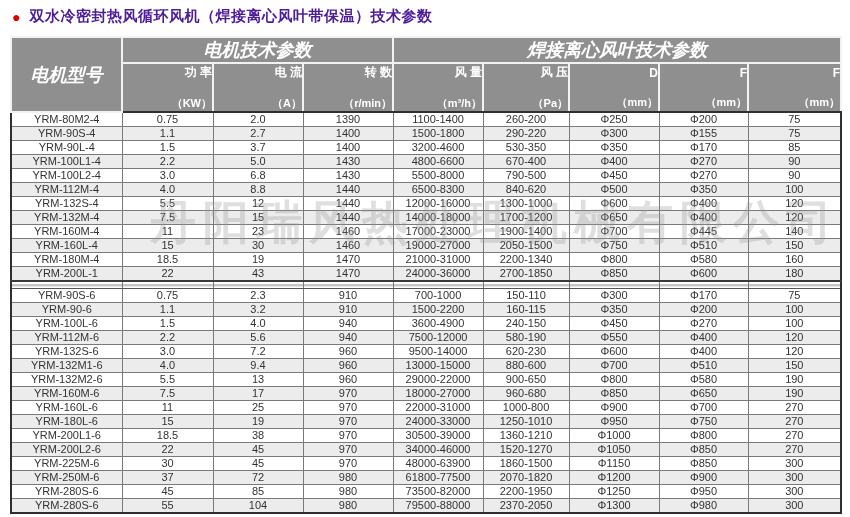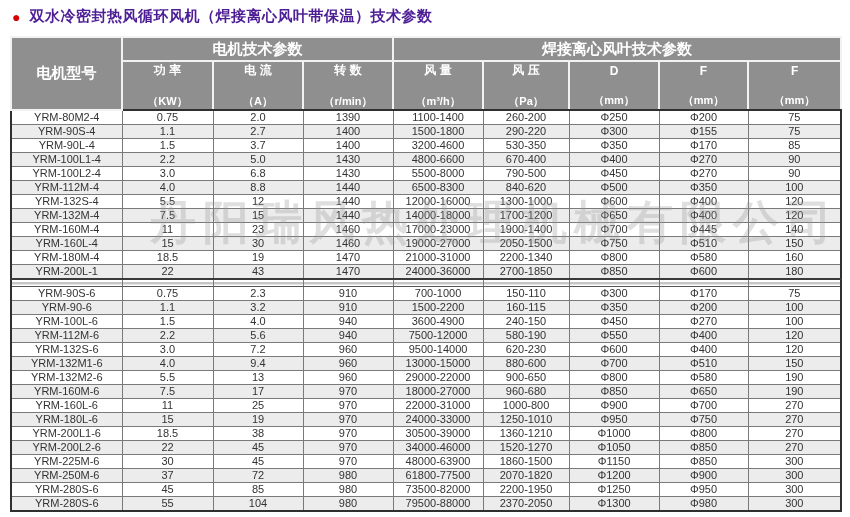--- a/index.html
+++ b/index.html
@@ -55,7 +55,7 @@
     text-align: center;
     vertical-align: middle;
   }
-  thead tr.group-row th { height: 22px; font-size: 15px; }
+  thead tr.group-row th { height: 22px; font-size: 18px; font-style: italic; }
   thead tr.unit-row th { height: 34px; font-size: 12px; }
   thead th.model-th { font-size: 12.5px; }
   thead tr.unit-row th .unit {

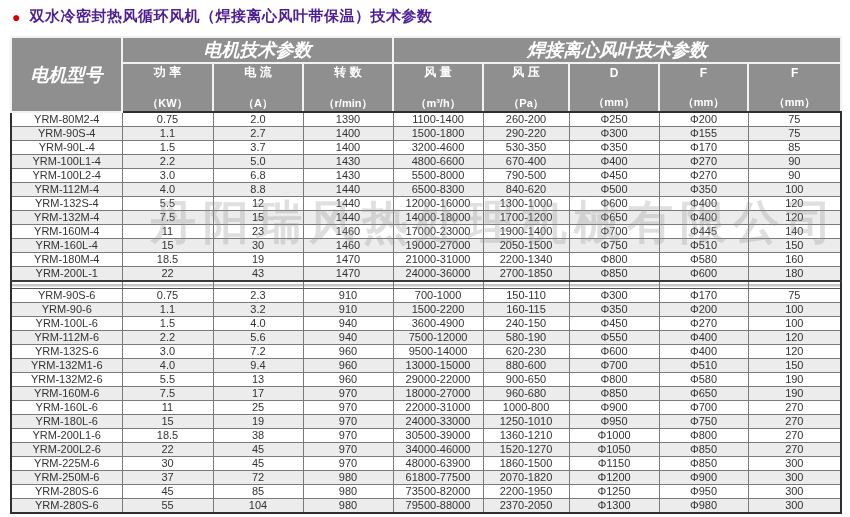--- a/index.html
+++ b/index.html
@@ -56,7 +56,7 @@
     vertical-align: middle;
   }
   thead tr.group-row th { height: 22px; font-size: 18px; font-style: italic; }
-  thead tr.unit-row th { height: 34px; font-size: 12px; }
+  thead tr.unit-row th { height: 34px; font-size: 12px; text-align: right; }
   thead th.model-th { font-size: 12.5px; }
   thead tr.unit-row th .unit {
     display: block;

